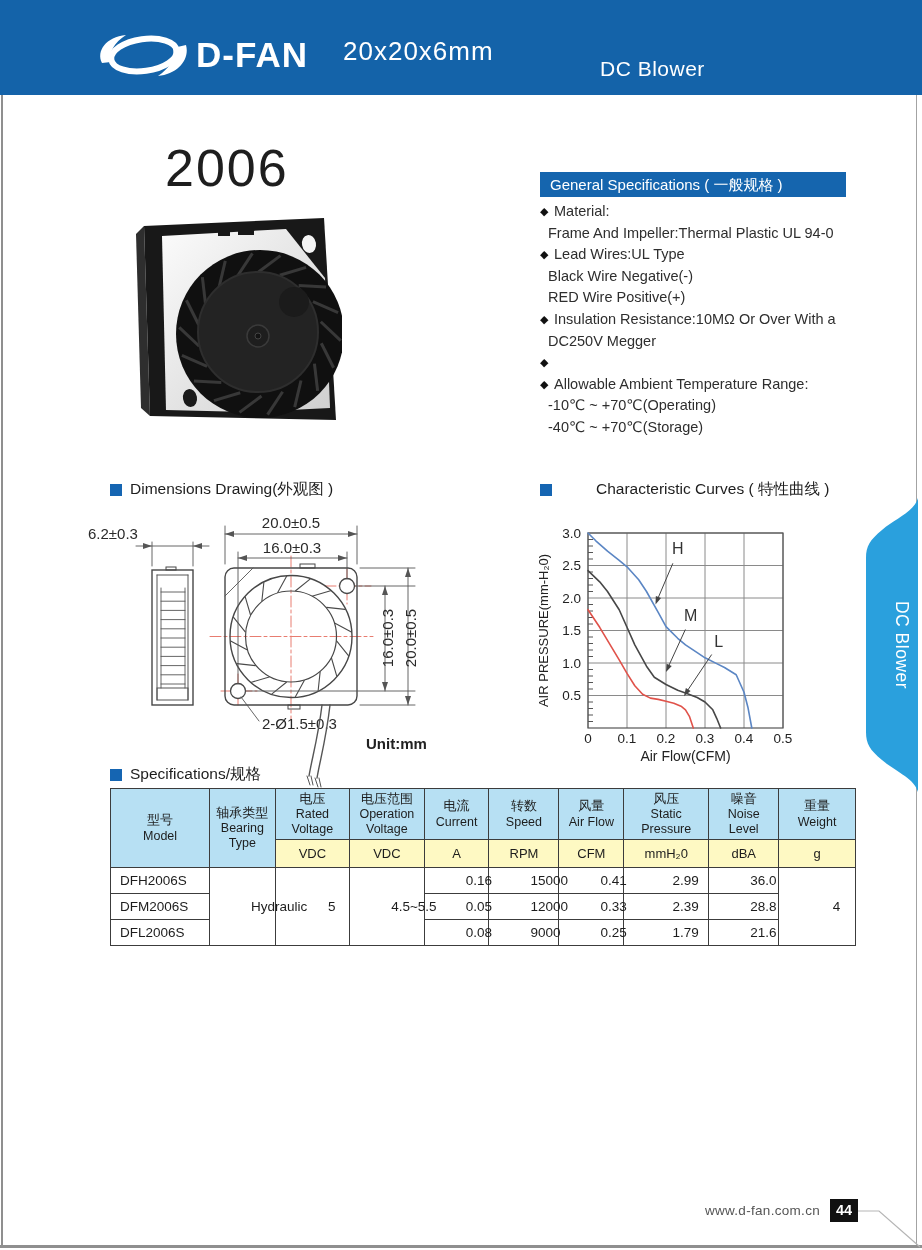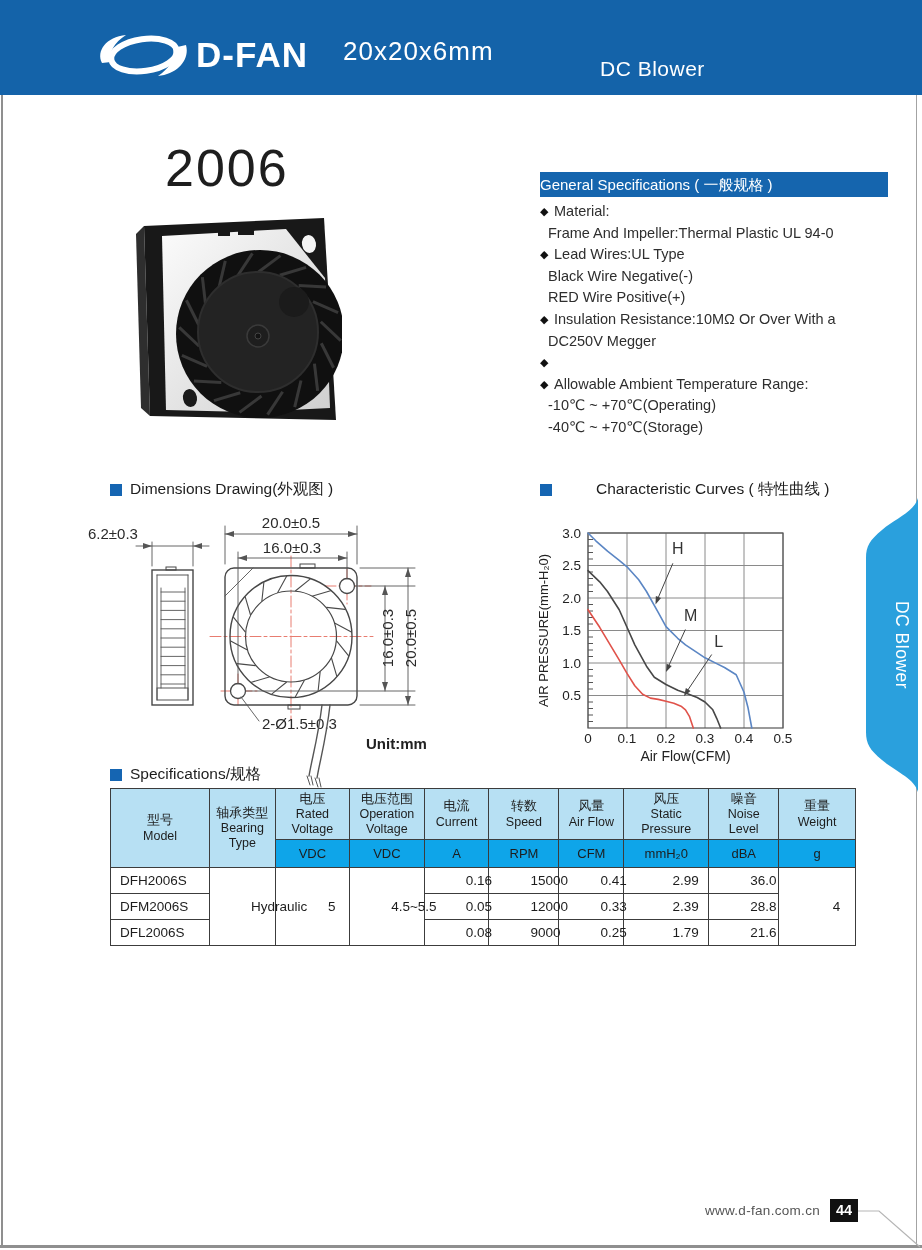--- a/index.html
+++ b/index.html
@@ -20,8 +20,8 @@
   
   #model-title{left:165px;top:138px;font-size:52px;color:#1e1e1e;letter-spacing:2px;}
   
-  #gs-bar{left:540px;top:172px;width:348px;height:25px;background:#1565ae;color:#fff;
-    font-size:15px;line-height:25px;box-sizing:border-box;}
+  #gs-bar{left:540px;top:172px;width:306px;height:25px;background:#1565ae;color:#fff;
+    font-size:15px;line-height:25px;padding-left:10px;box-sizing:border-box;}
   #gs-list{left:540px;top:201px;width:345px;}
   .gs-line{display:flex;font-size:14.5px;color:#2e2e2e;line-height:21.6px;}
   .gs-line .blt{width:14px;font-size:11px;color:#111;flex:0 0 14px;}

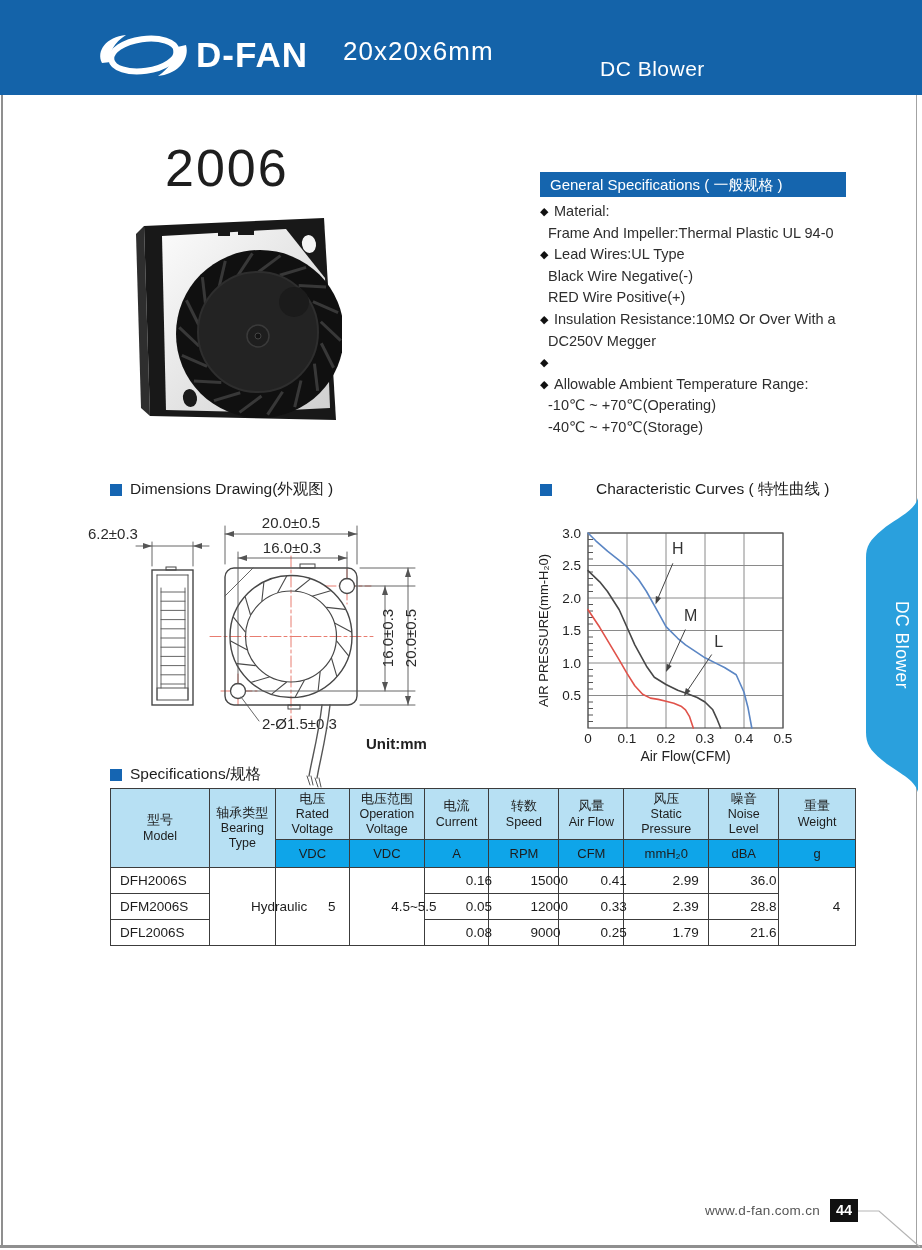--- a/index.html
+++ b/index.html
@@ -35,7 +35,7 @@
   #spec-table thead th{background:#b7e0f3;font-weight:normal;color:#1d1d1d;text-align:center;}
   #spec-table .zh{font-size:13px;line-height:1.3;}
   #spec-table .en{font-size:12.5px;line-height:1.2;}
-  #spec-table .unit-row th{height:27px;font-size:13px;background:#0ea5e9;}
+  #spec-table .unit-row th{height:27px;font-size:13px;background:#fef9c3;}
   #spec-table .hcell{height:50px;}
   #spec-table tbody td{font-size:13.5px;color:#1d1d1d;text-align:center;height:25px;background:#fff;padding-left:41px;}
   #spec-table tbody td.model{text-align:left;padding-left:9px;}

